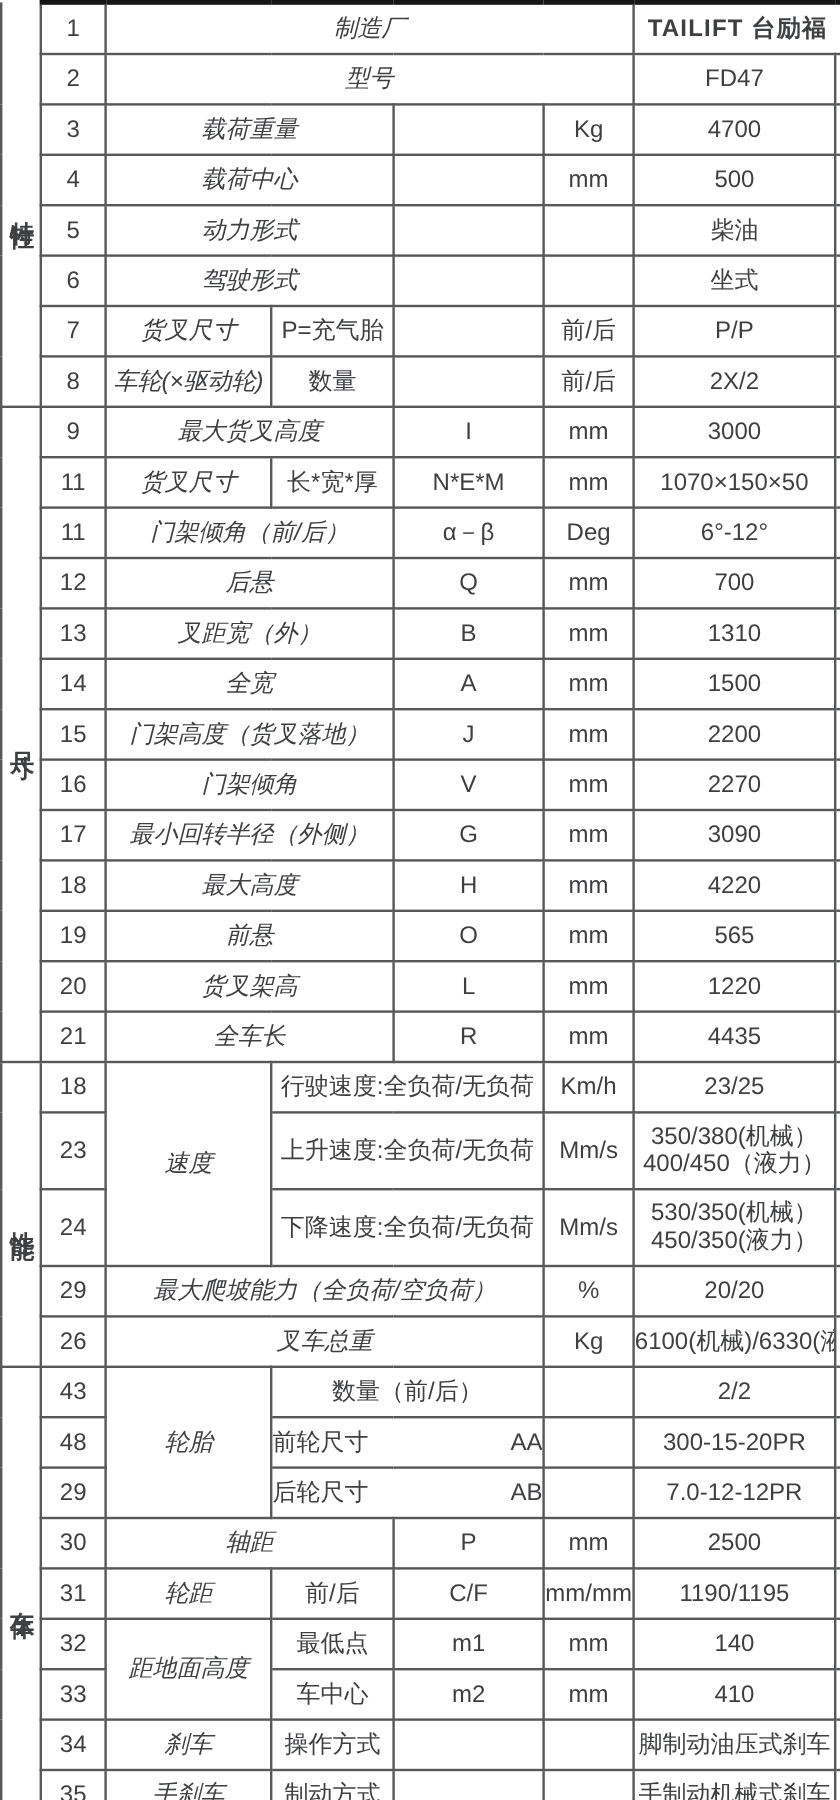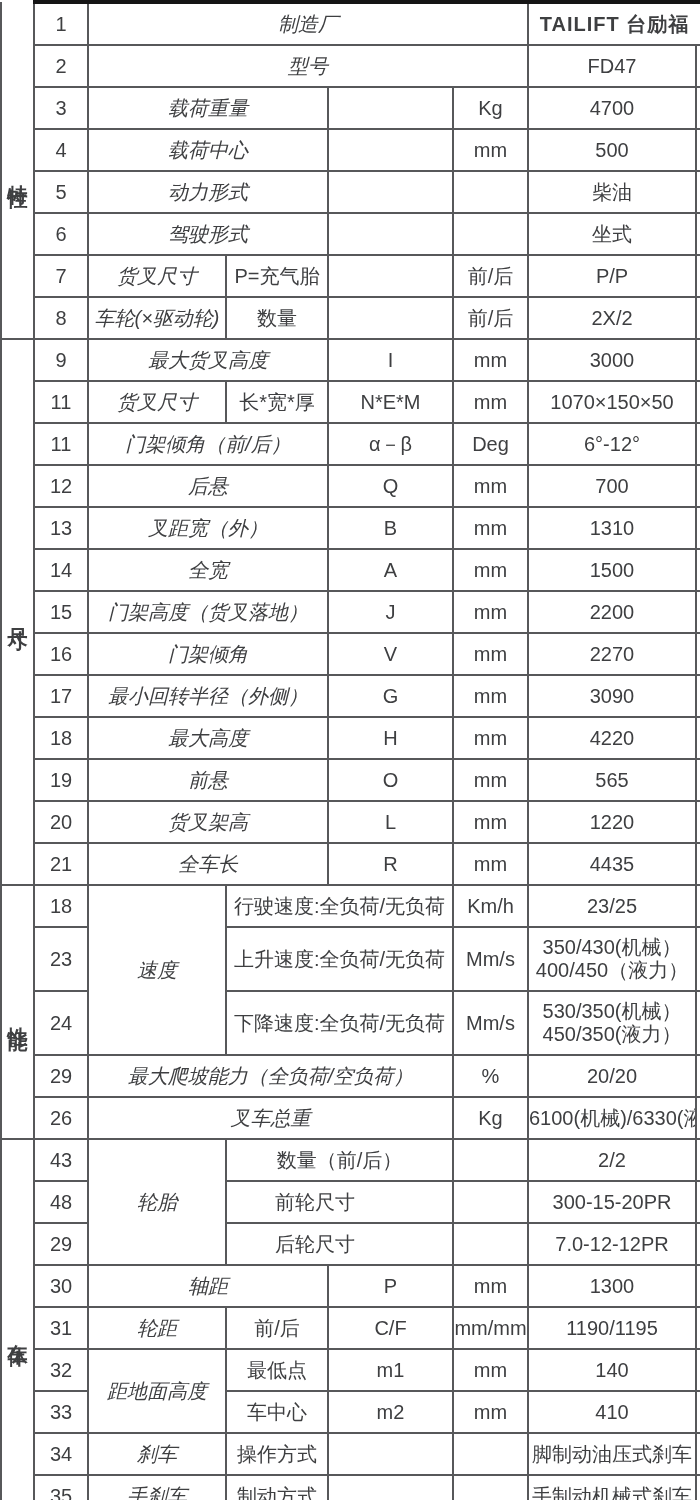--- a/index.html
+++ b/index.html
@@ -269,7 +269,7 @@
   <td class="s" colspan="2">上升速度:全负荷/无负荷</td>
   <td>Mm/s</td>
   <td class="v2">
-    <div>350/430(机械）</div>
+    <div>350/380(机械）</div>
     <div>400/450（液力）</div>
   </td>
   <td class="e"></td>

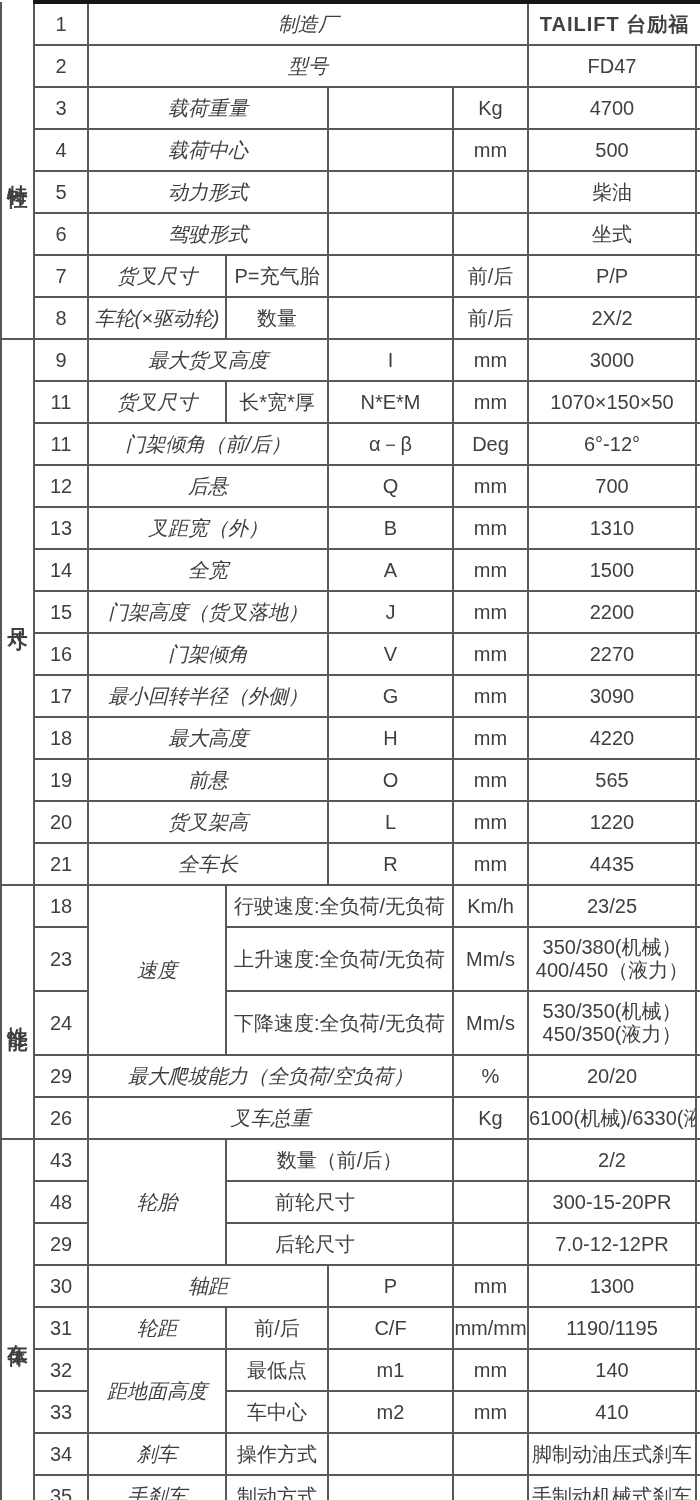--- a/index.html
+++ b/index.html
@@ -44,7 +44,7 @@
   td.s{text-align:left;padding-left:6px;}
   
   td.sy{padding:0 38px 0 6px;}
-  td.sy .flexwrap{display:flex;justify-content:space-between;align-items:center;width:100%;padding-left:48px;}
+  td.sy .flexwrap{display:flex;justify-content:space-between;align-items:center;width:100%;}
   
   tr.first td{border-top:4px solid #151515;}
   tr.first td.c{border-top:hidden;}

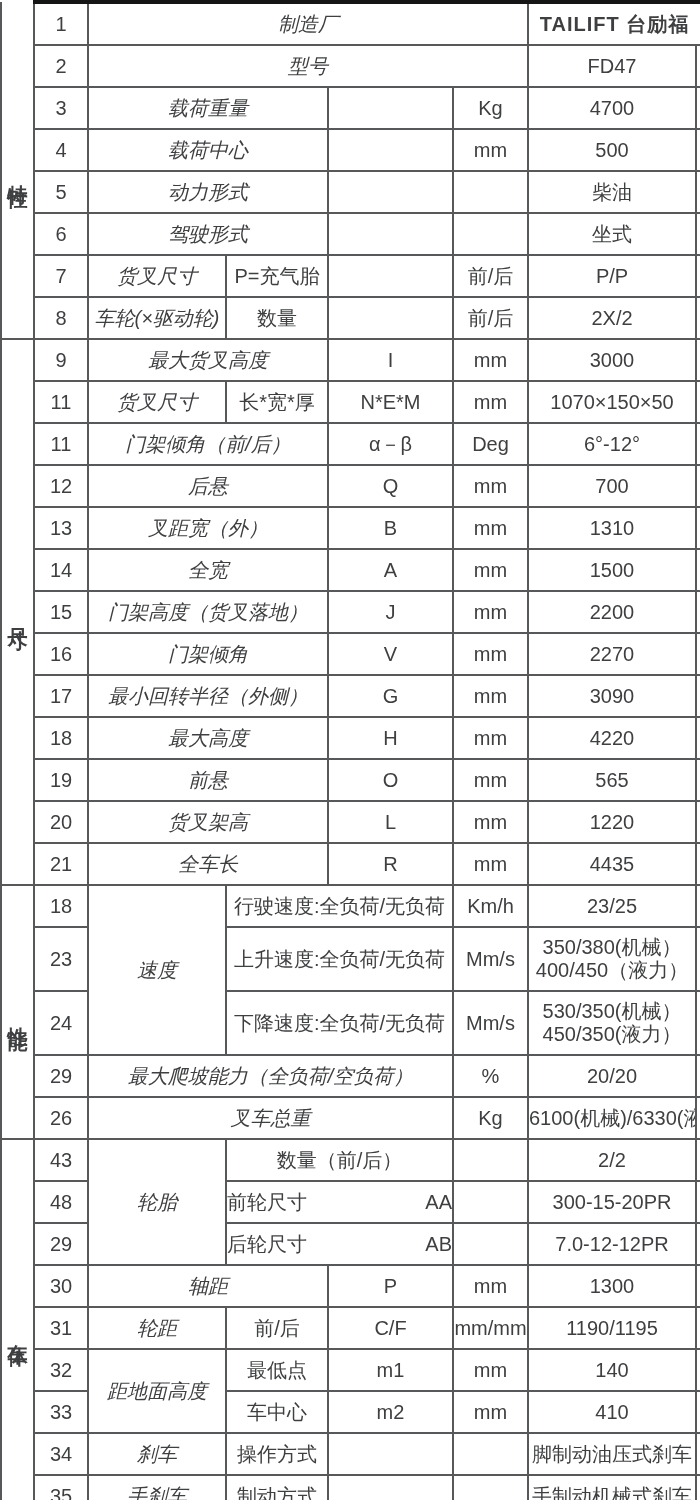--- a/index.html
+++ b/index.html
@@ -337,7 +337,7 @@
   <td class="l" colspan="2">轴距</td>
   <td>P</td>
   <td>mm</td>
-  <td>1300</td>
+  <td>2500</td>
   <td class="e"></td>
 </tr>
 <tr>

